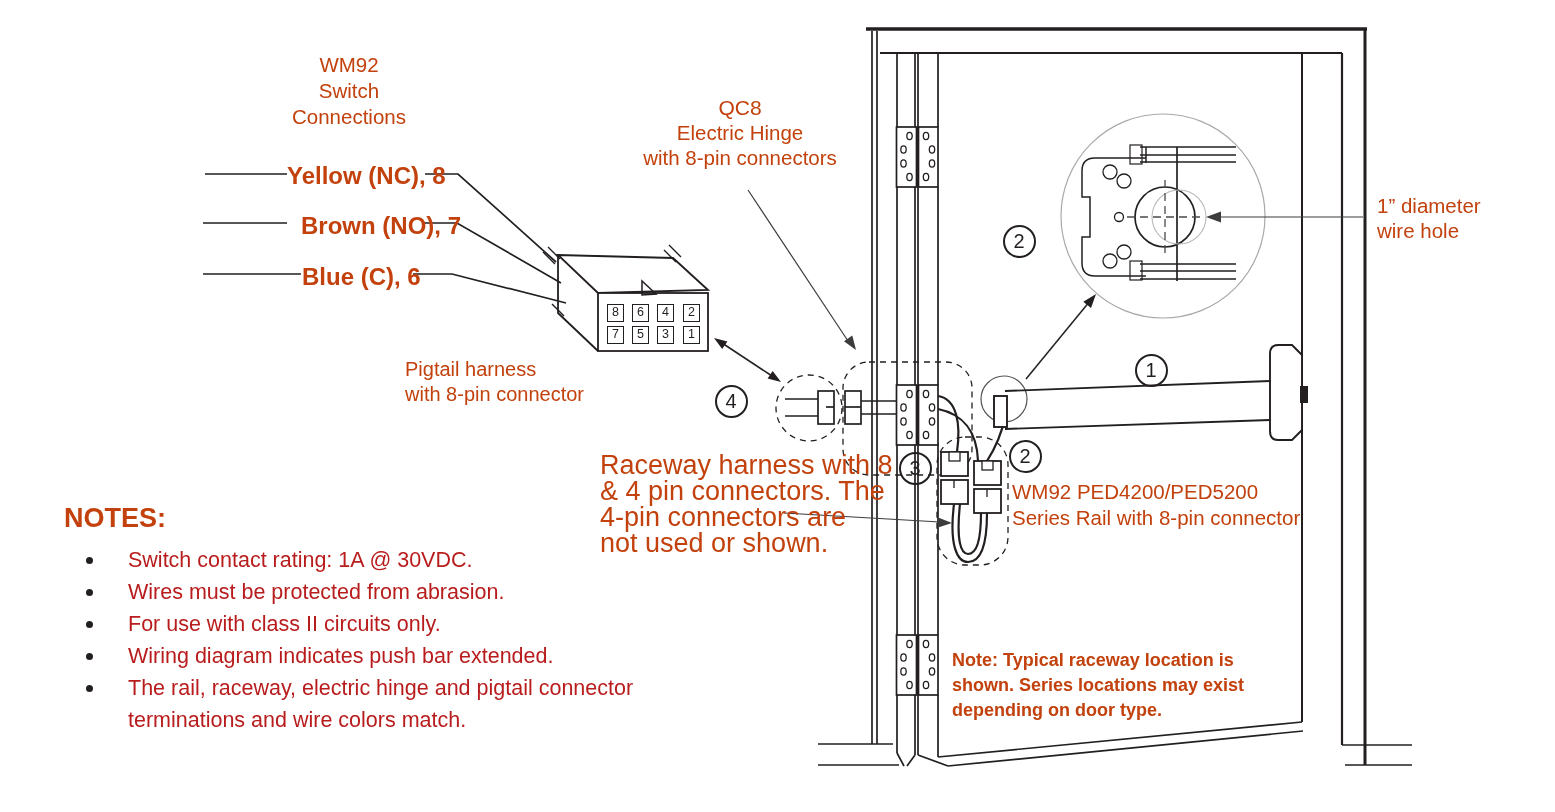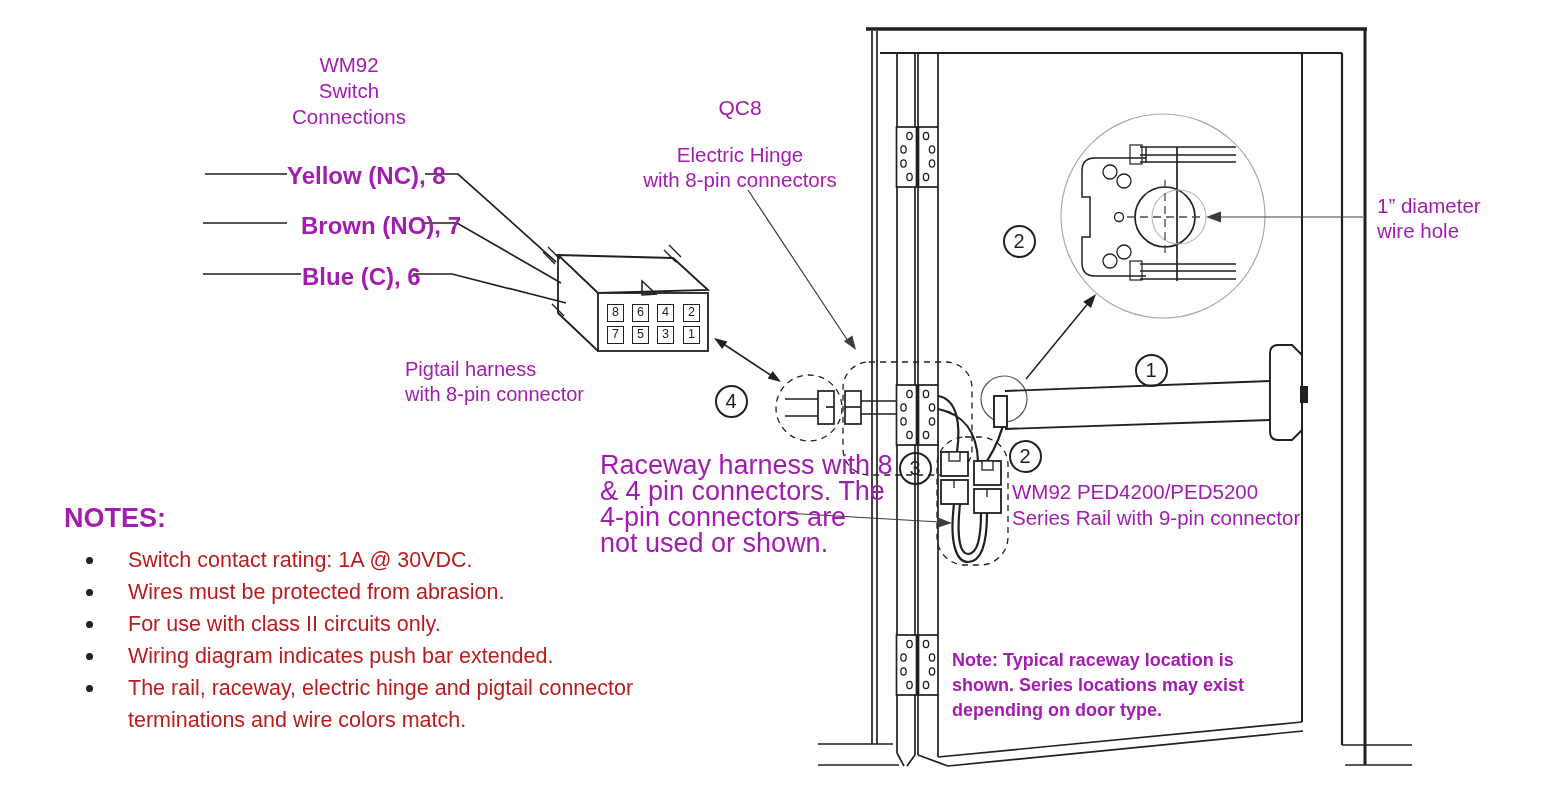--- a/index.html
+++ b/index.html
@@ -8,7 +8,7 @@
     font-family:"Liberation Sans", sans-serif;color:#231f20;
   }
   .canvas svg{position:absolute;left:0;top:0;}
-  .lbl{position:absolute;white-space:nowrap;color:#a21caf;}
+  .lbl{position:absolute;white-space:nowrap;color:#c2410c;}
   .center{text-align:center;}
   .switch-title{left:268px;top:52px;width:162px;font-size:20.5px;line-height:26px;}
   .wire-lbl{font-size:24px;font-weight:bold;}

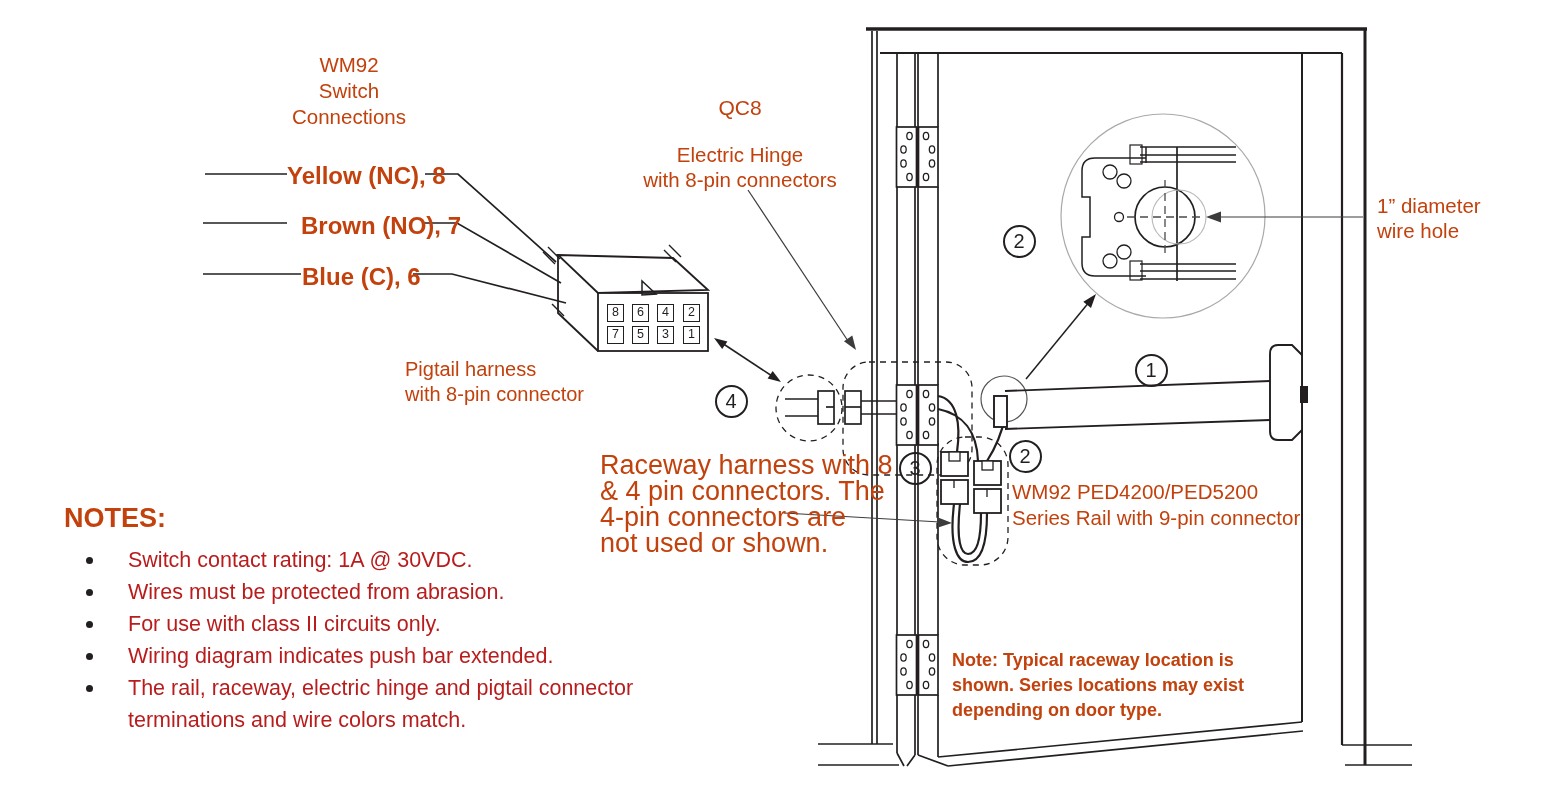--- a/index.html
+++ b/index.html
@@ -16,7 +16,7 @@
   .wire-b{left:301px;top:212px;}
   .wire-c{left:302px;top:263px;}
   .qc8{left:630px;top:95px;width:220px;font-size:20.5px;line-height:25px;}
-  .qc8 .l1{margin-bottom:22px;font-size:21px;}
+  .qc8 .l1{margin-bottom:0;font-size:21px;}
   .pigtail-lbl{left:405px;top:344px;font-size:20px;line-height:25px;margin-top:13px;}
   .raceway-lbl{left:600px;top:452px;font-size:27px;line-height:26px;}
   .rail-lbl{left:1012px;top:479px;font-size:20.5px;line-height:26px;}

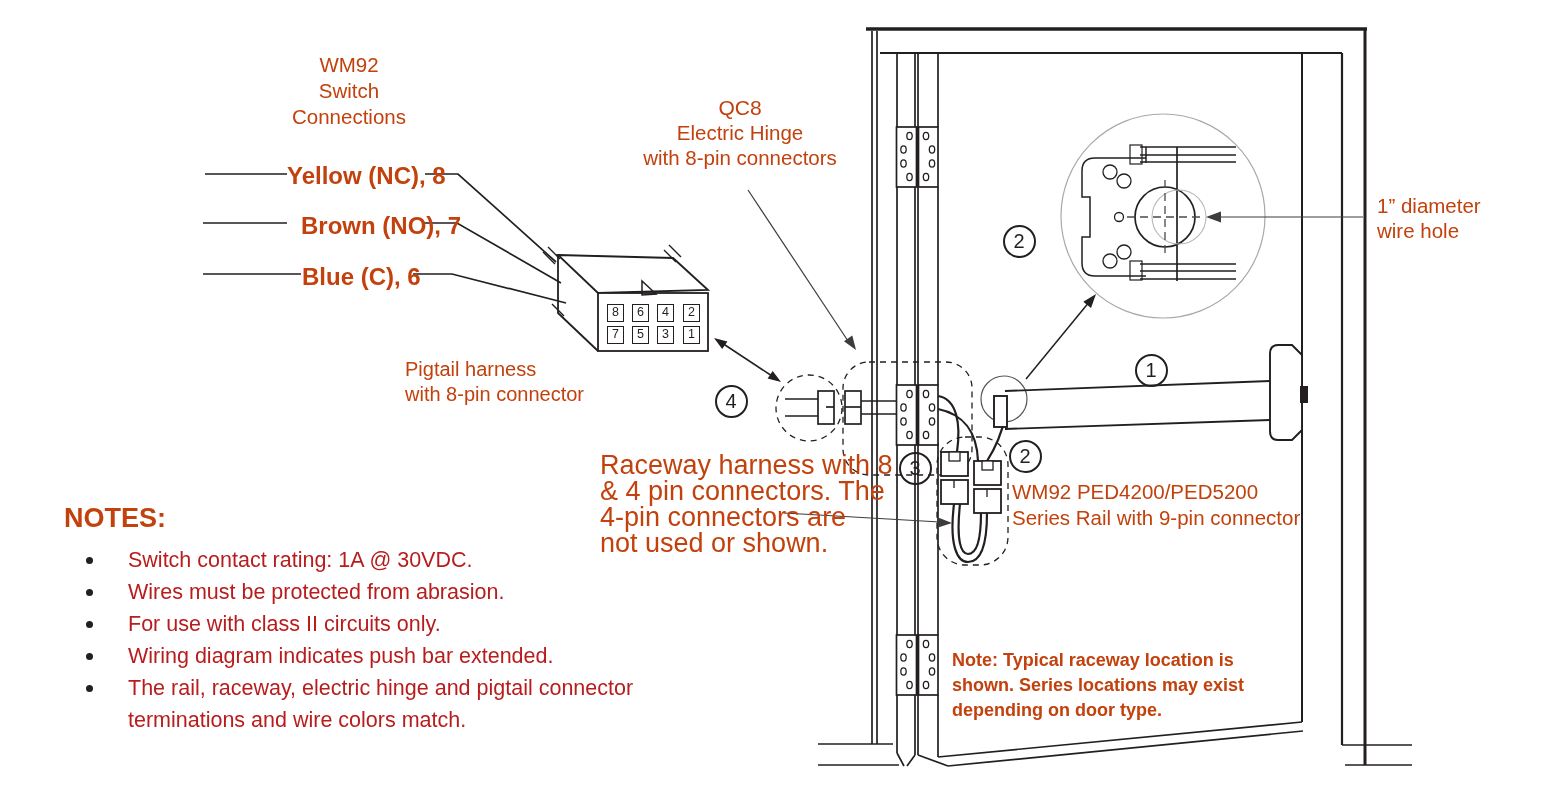--- a/index.html
+++ b/index.html
@@ -259,7 +259,7 @@
 
   <div class="lbl rail-lbl">
     <div>WM92 PED4200/PED5200</div>
-    <div>Series Rail with 9-pin connector</div>
+    <div>Series Rail with 8-pin connector</div>
   </div>
 
   <div class="lbl wirehole-lbl">

